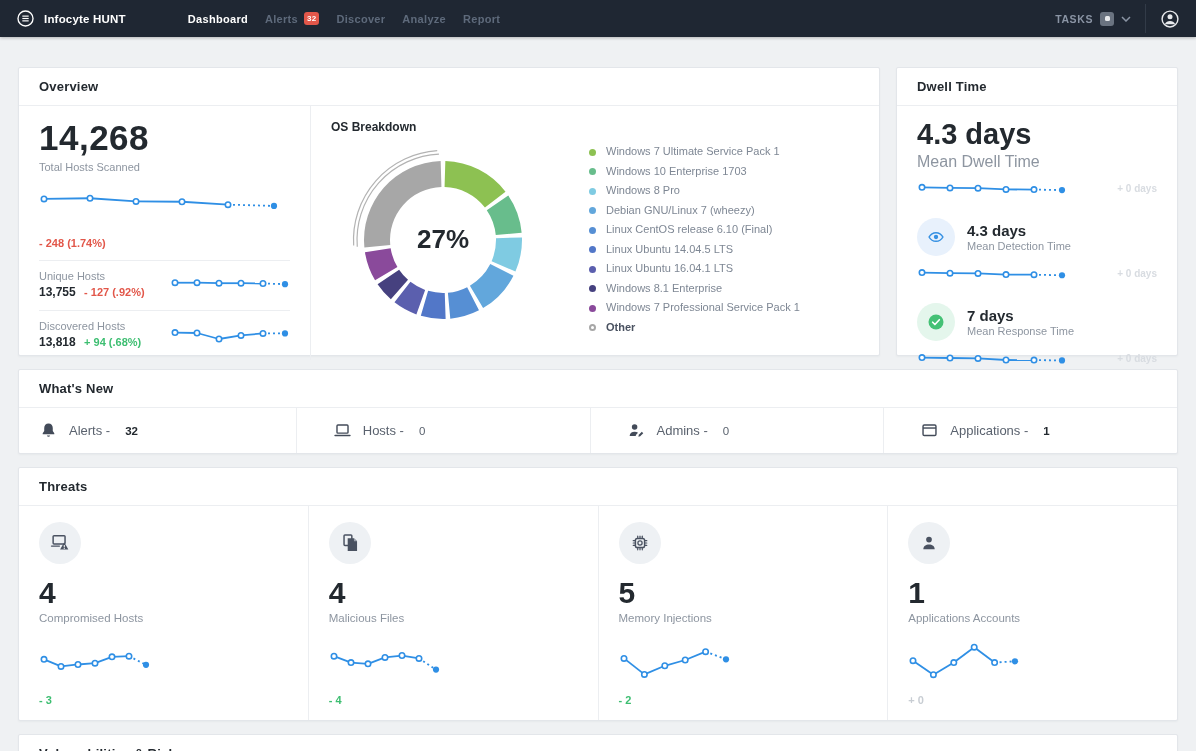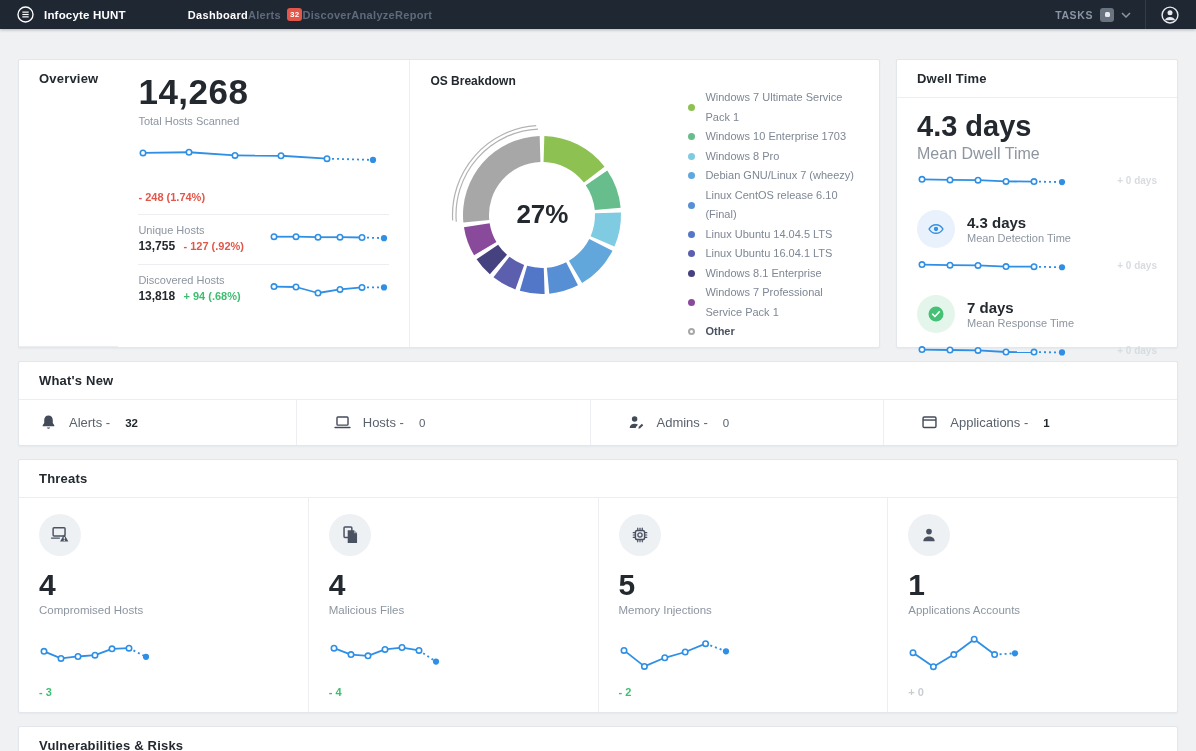--- a/index.html
+++ b/index.html
@@ -12,7 +12,7 @@
 
   
   .nav {
-    height:29px; background:#1F2733; display:flex; align-items:center;
+    height:37px; background:#1F2733; display:flex; align-items:center;
     padding:0 16px; box-shadow:0 1px 3px rgba(0,0,0,.25); position:relative; z-index:5;
   }
   .nav .logo { width:19px; height:19px; display:flex; }

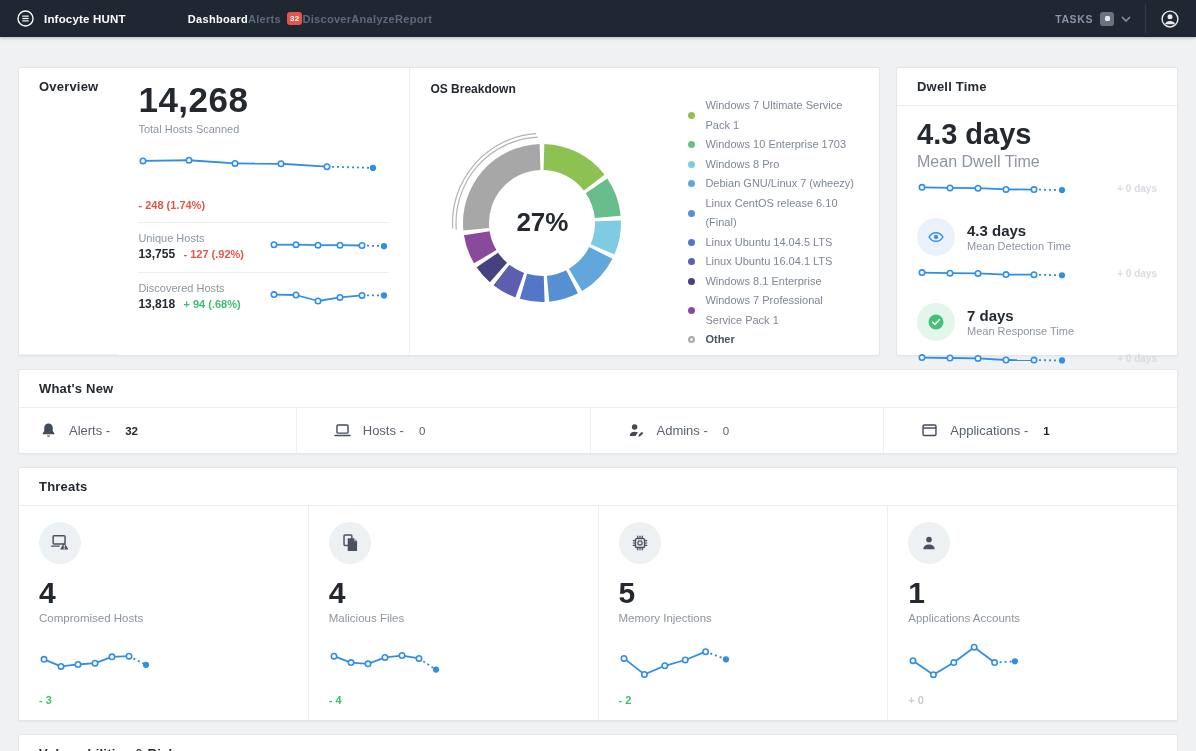--- a/index.html
+++ b/index.html
@@ -17,7 +17,7 @@
   }
   .nav .logo { width:19px; height:19px; display:flex; }
   .nav .brand { color:#fff; font-size:11.5px; font-weight:bold; margin-left:9px; letter-spacing:.2px; }
-  .nav-menu { display:flex; align-items:center; margin-left:62px; }
+  .nav-menu { display:flex; align-items:center; gap:17px; margin-left:62px; }
   .nav-item { font-size:11px; font-weight:bold; color:#5E6A7B; letter-spacing:.3px; cursor:pointer; display:flex; align-items:center; gap:6px; }
   .nav-item.active { color:#FFFFFF; }
   .nav-badge {

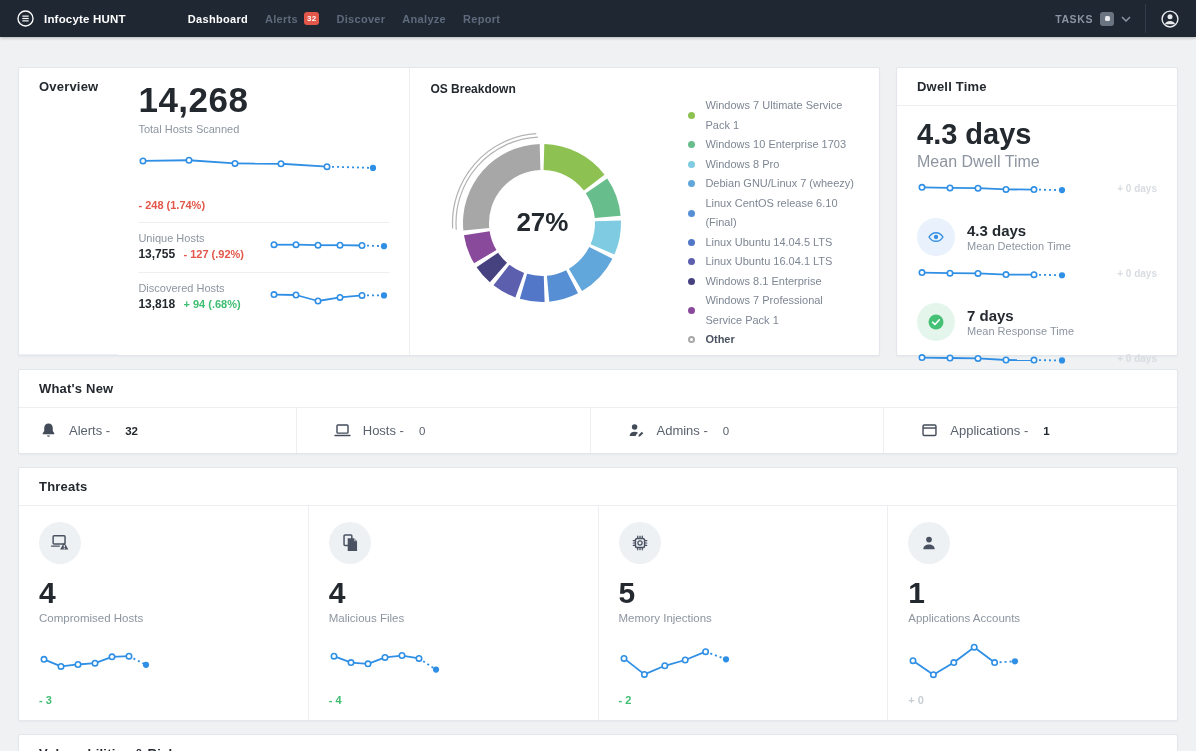--- a/index.html
+++ b/index.html
@@ -44,7 +44,7 @@
     font-size:13px; font-weight:bold; color:#23292F; letter-spacing:.2px;
   }
   .row1 { display:flex; gap:16px; }
-  .overview-card { flex:1; height:289px; display:flex; flex-direction:row; }
+  .overview-card { flex:1; height:289px; display:flex; flex-direction:column; }
   .dwell-card { width:282px; height:289px; display:flex; flex-direction:column; }
   .section-gap { margin-top:13px; }
 

